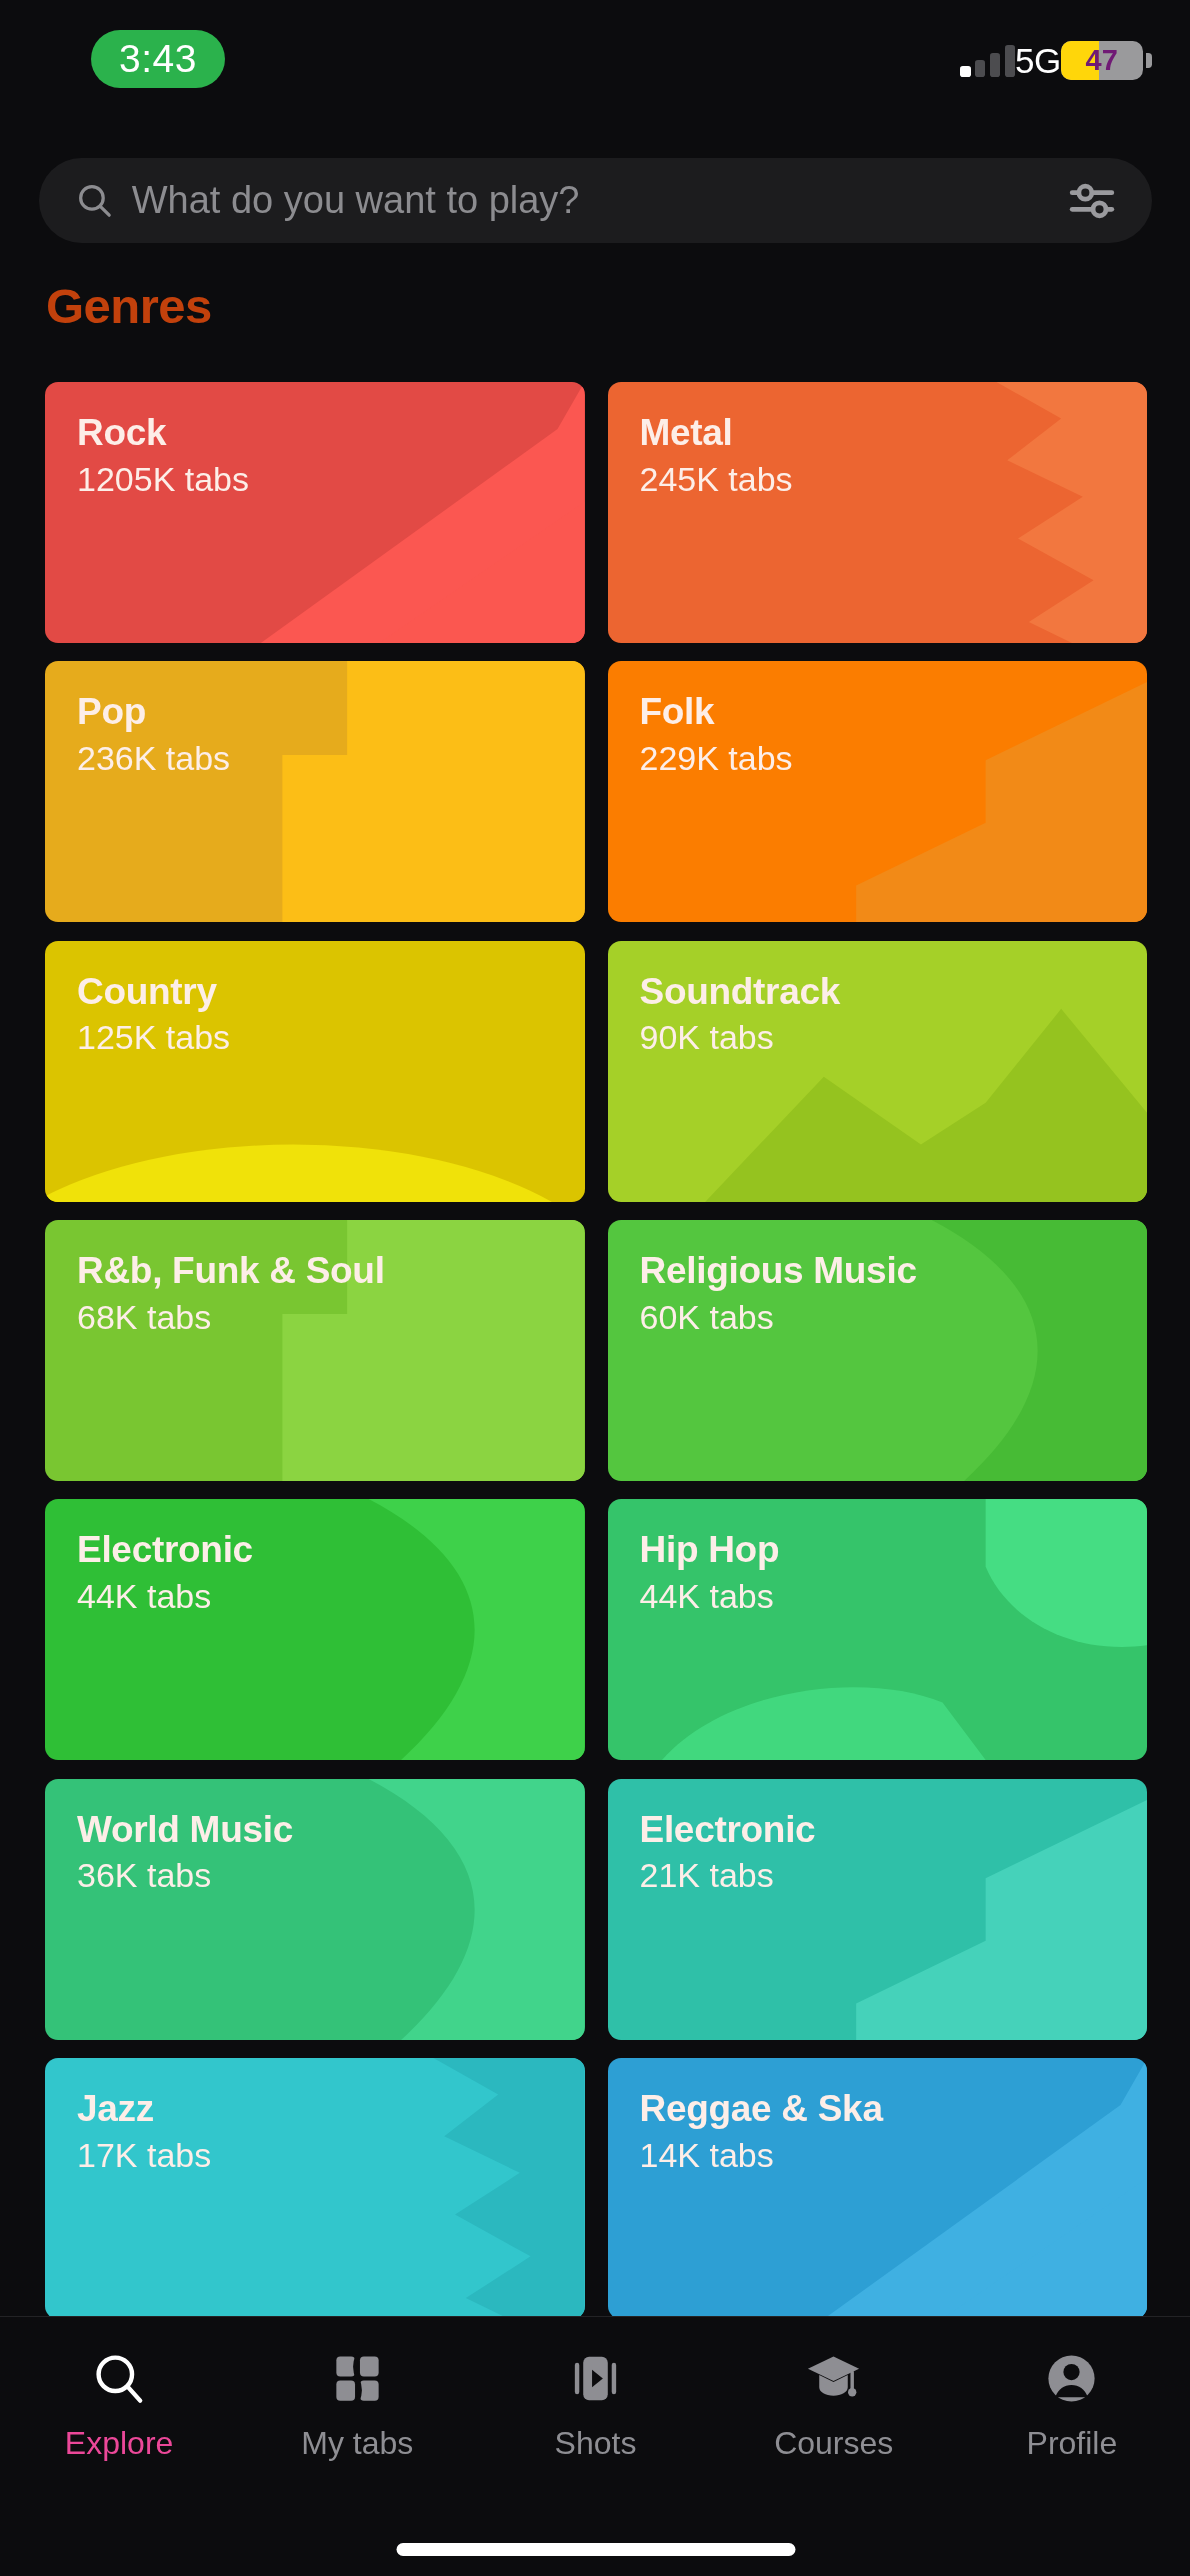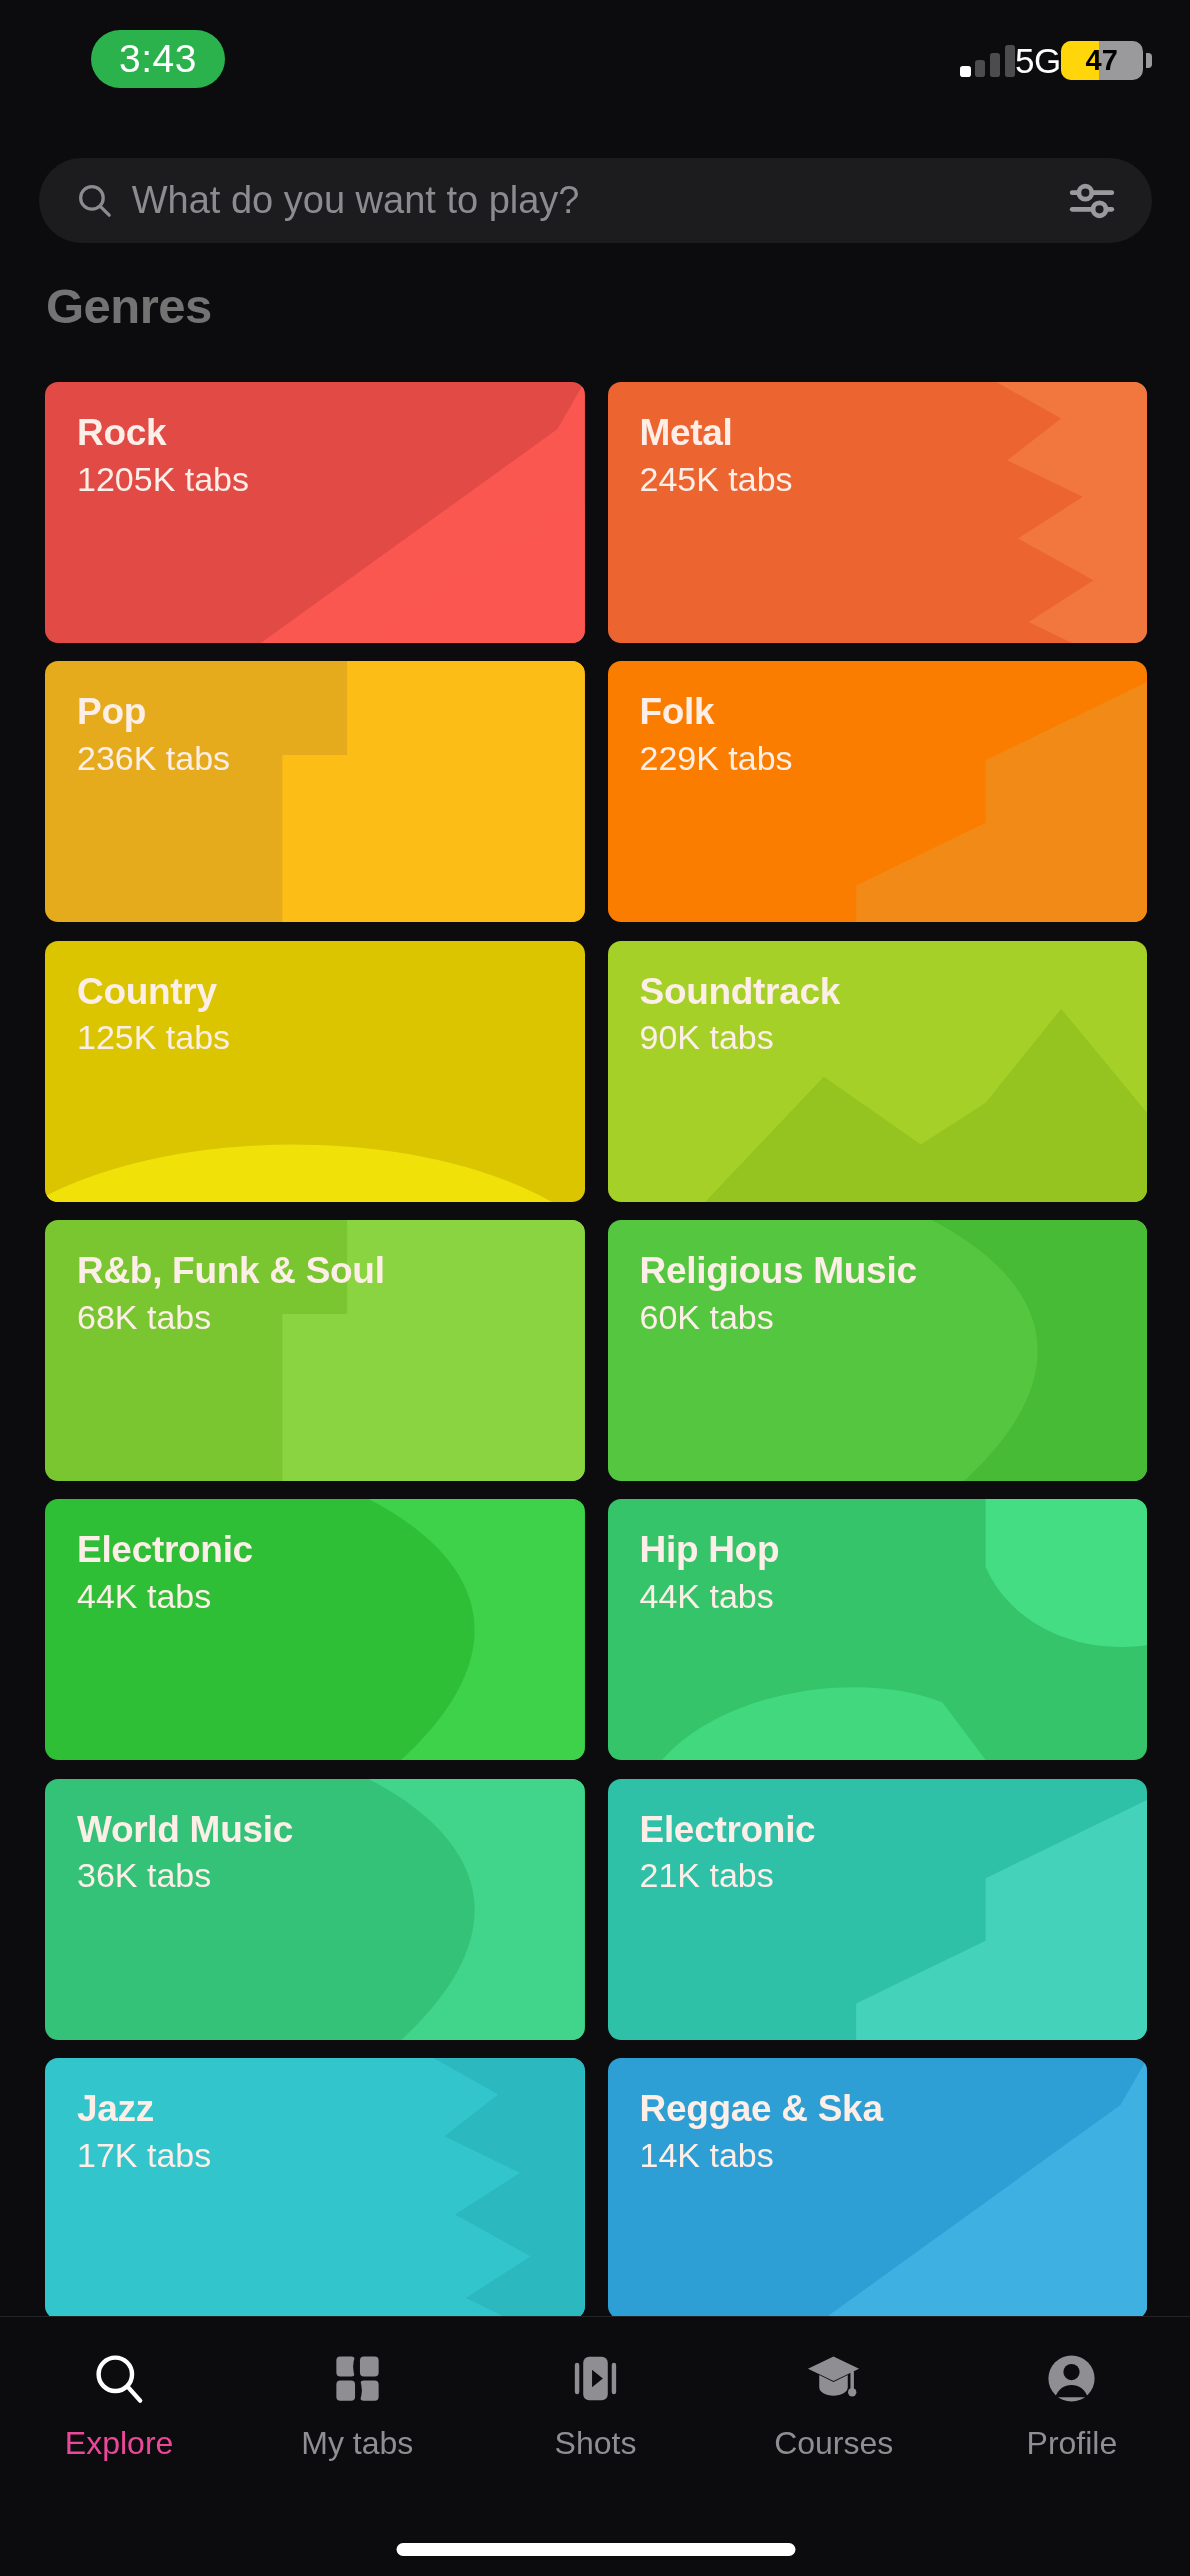--- a/index.html
+++ b/index.html
@@ -34,7 +34,7 @@
              background:#9a9a9c; overflow:hidden; display:flex; align-items:center; }
   #battery-fill { position:absolute; left:0; top:0; bottom:0; background:#ffd60a; }
   #battery-num { position:relative; width:100%; text-align:center;
-                 color:#000000; font-size:29px; font-weight:700; z-index:2; }
+                 color:#701a75; font-size:29px; font-weight:700; z-index:2; }
   #battery-nub { width:6.5px; height:15px; background:#9a9a9c; border-radius:0 3.7px 3.7px 0; margin-left:2.8px; }
 
   

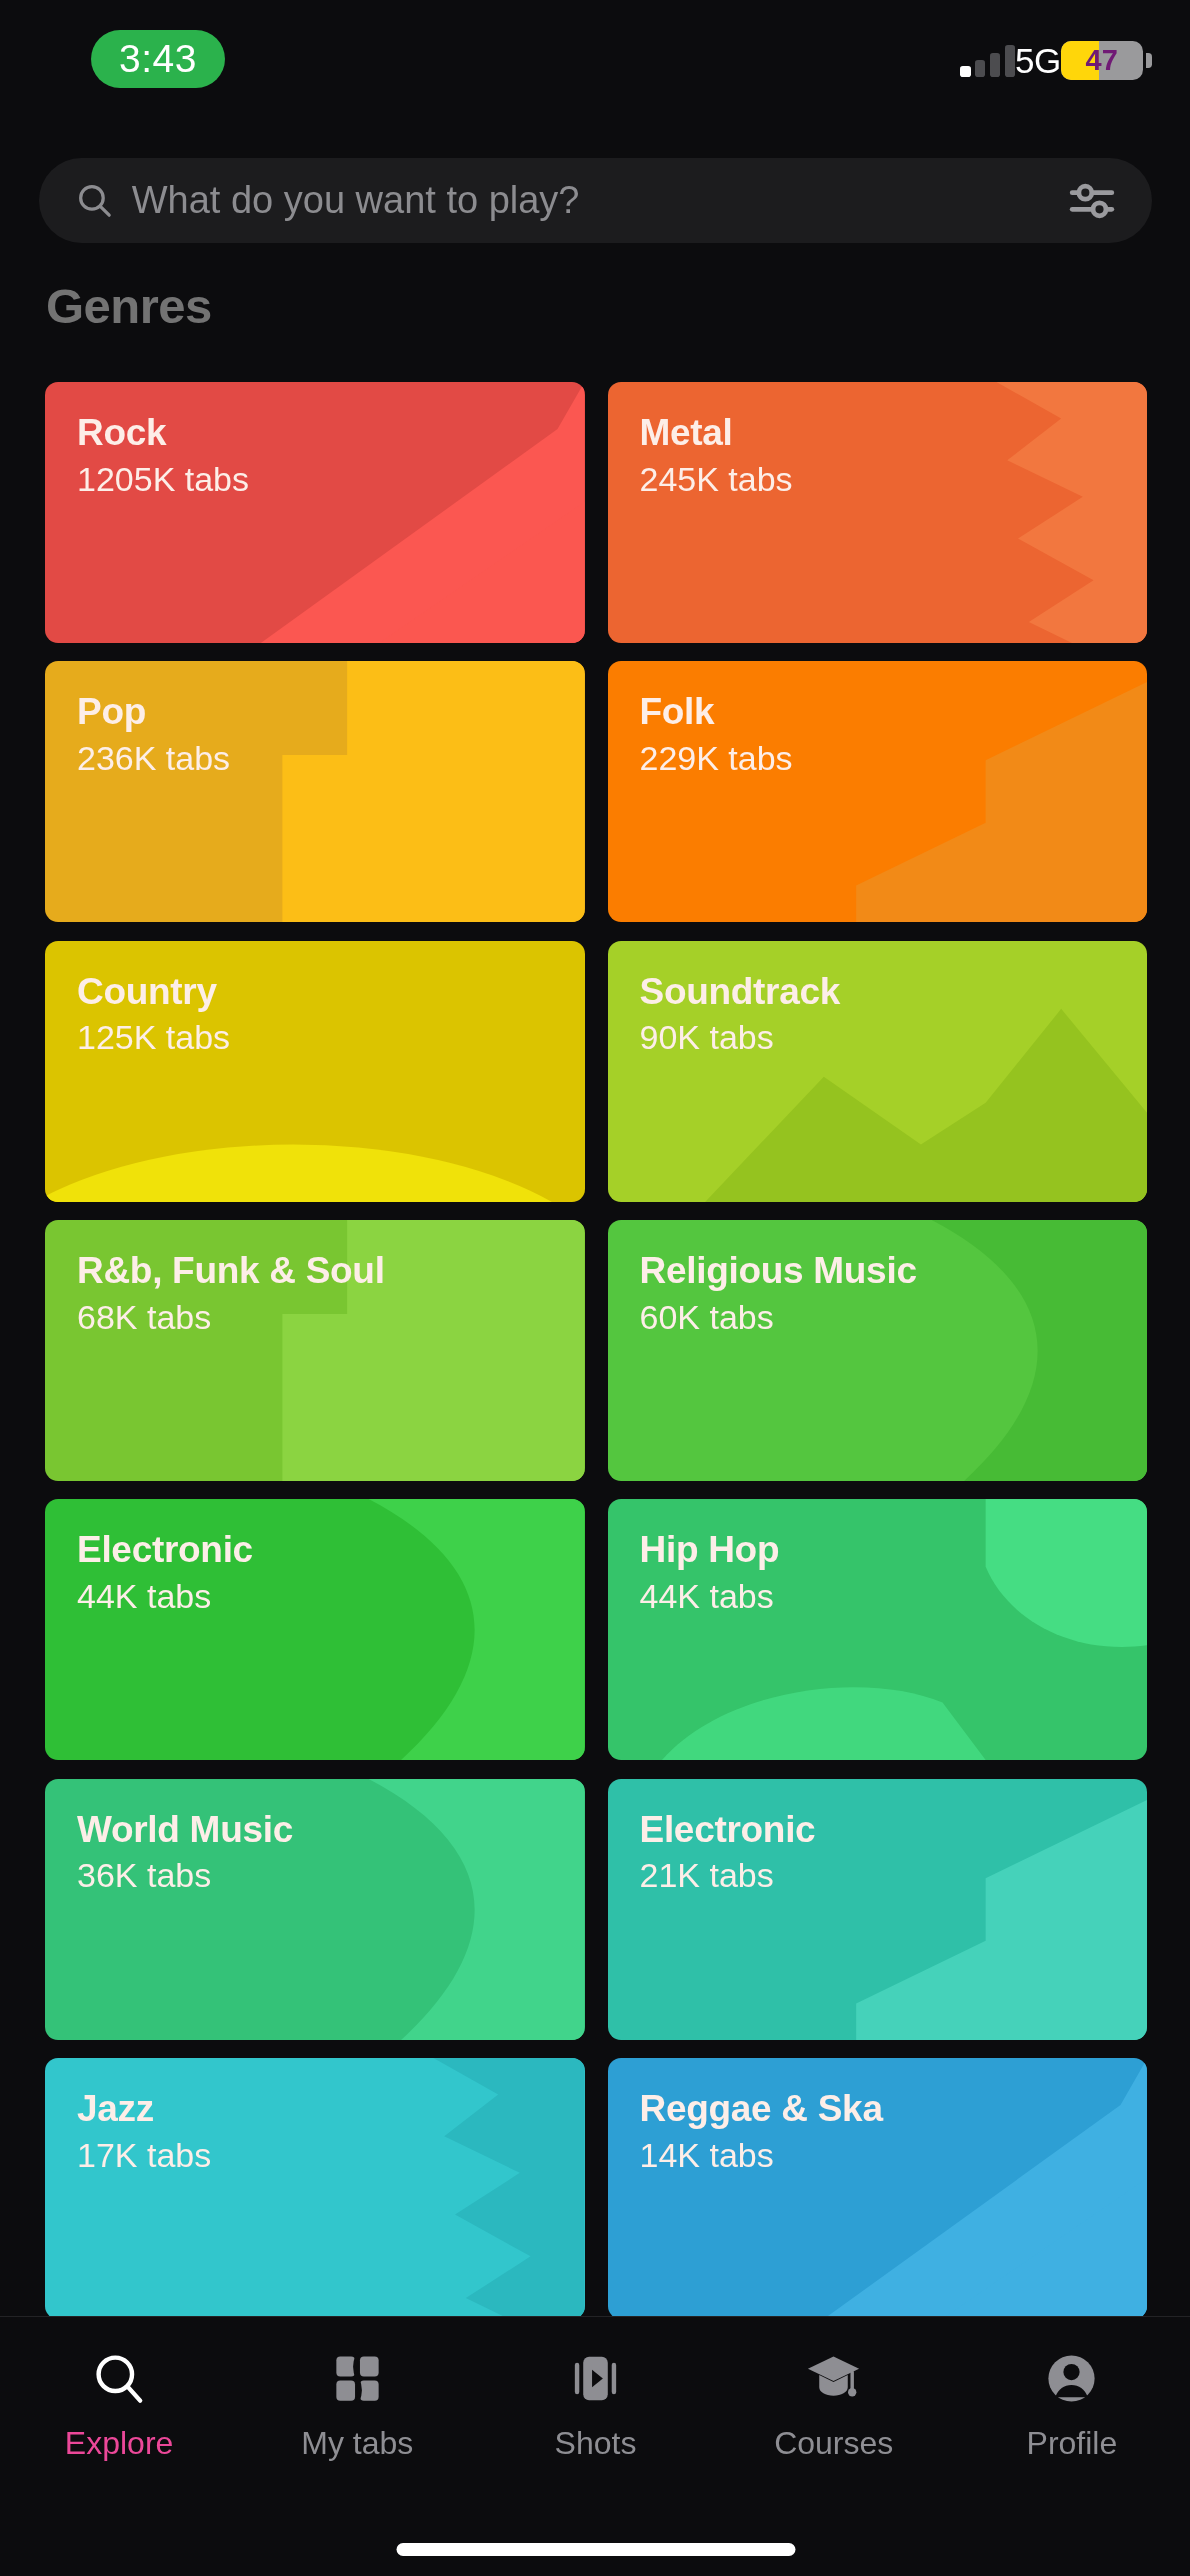--- a/index.html
+++ b/index.html
@@ -50,7 +50,7 @@
   
   #genres-title {
     position:absolute; left:46px; top:278px;
-    color:#737373; font-size:49px; font-weight:700; letter-spacing:-0.5px;
+    color:#c2410c; font-size:49px; font-weight:700; letter-spacing:-0.5px;
   }
 
   

